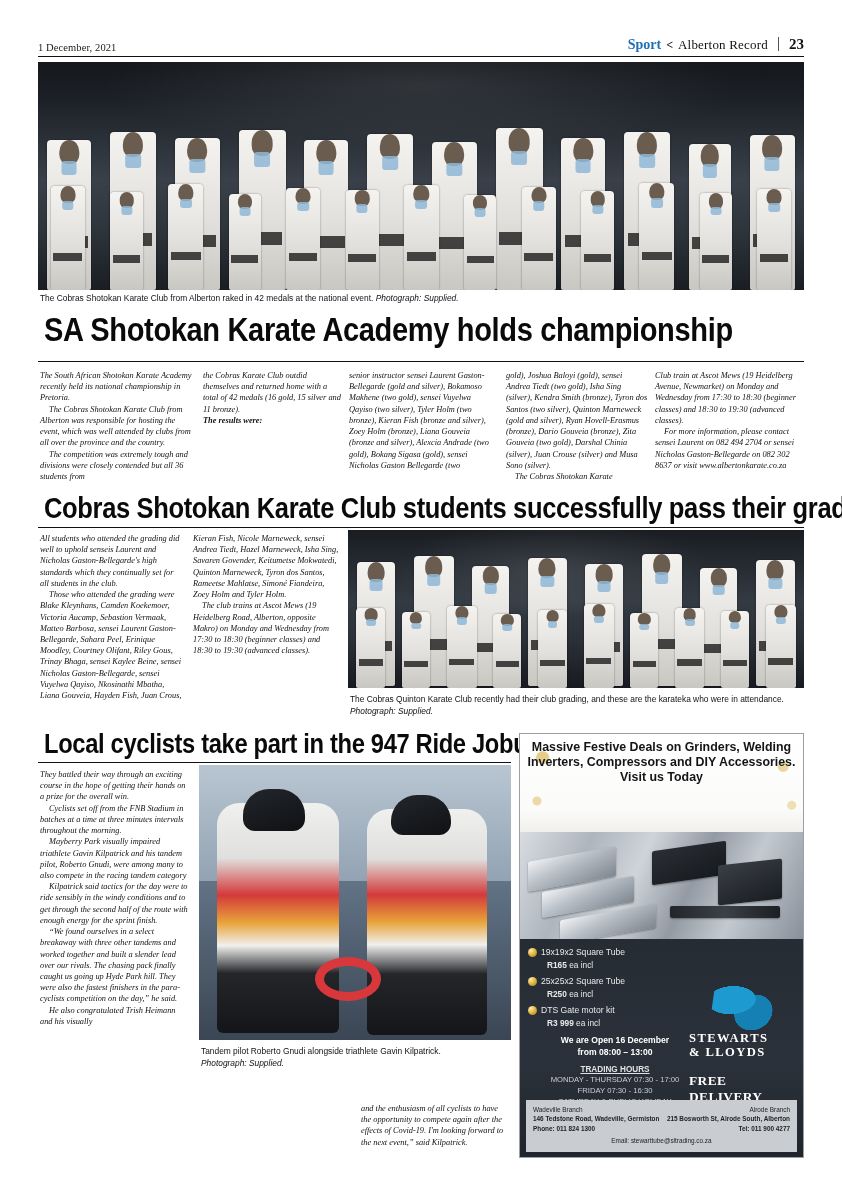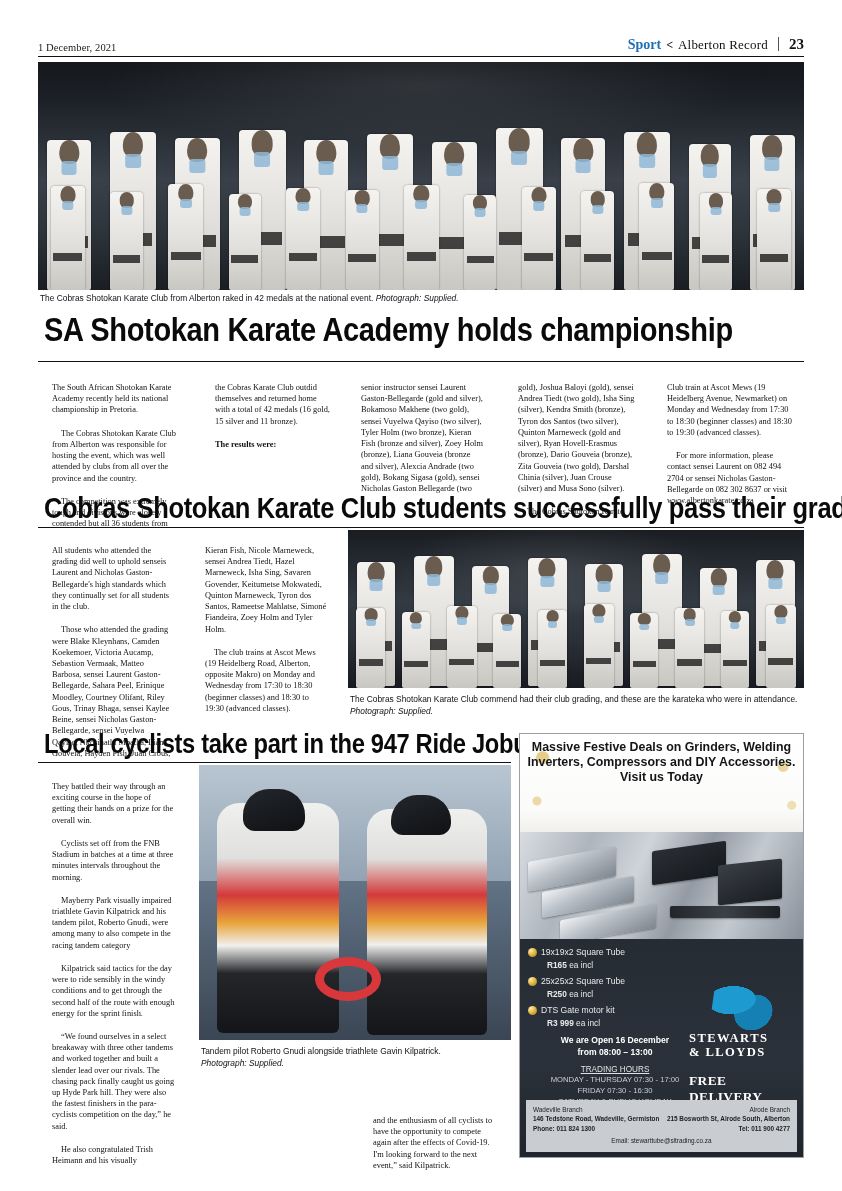--- a/index.html
+++ b/index.html
@@ -124,7 +124,7 @@
     text-align: left;
     hyphens: none;
   }
-  .col p { margin: 12px; }
+  .col p { margin: 0; font-style: italic; }
   .col p + p { text-indent: 9px; }
   .col b { font-weight: bold; }
 

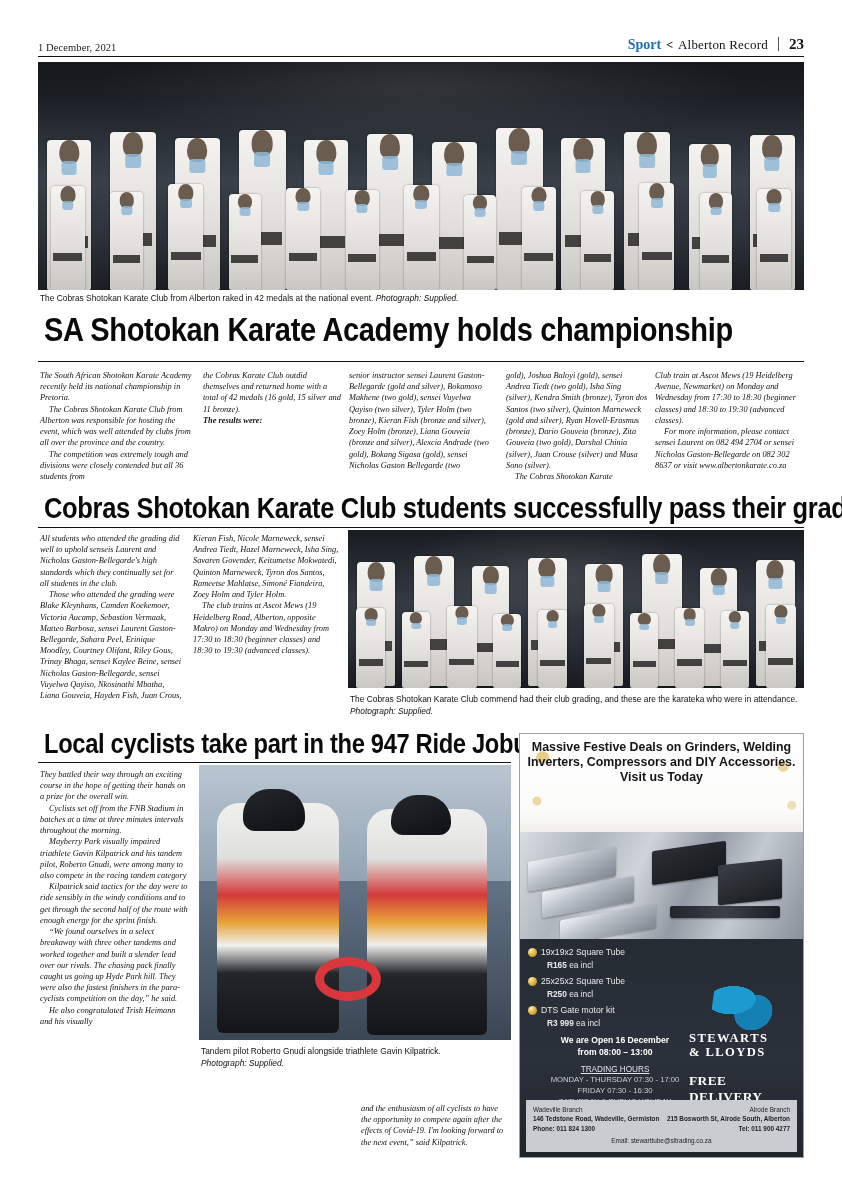--- a/index.html
+++ b/index.html
@@ -411,7 +411,7 @@
   </div>
 
   <div class="caption" style="left:350px; top:694px; width:452px;">
-    <span>The Cobras Shotokan Karate Club commend had their club grading, and these are the karateka who were in attendance.</span>
+    <span>The Cobras Quinton Karate Club recently had their club grading, and these are the karateka who were in attendance.</span>
     <i>Photograph: Supplied.</i>
   </div>
 

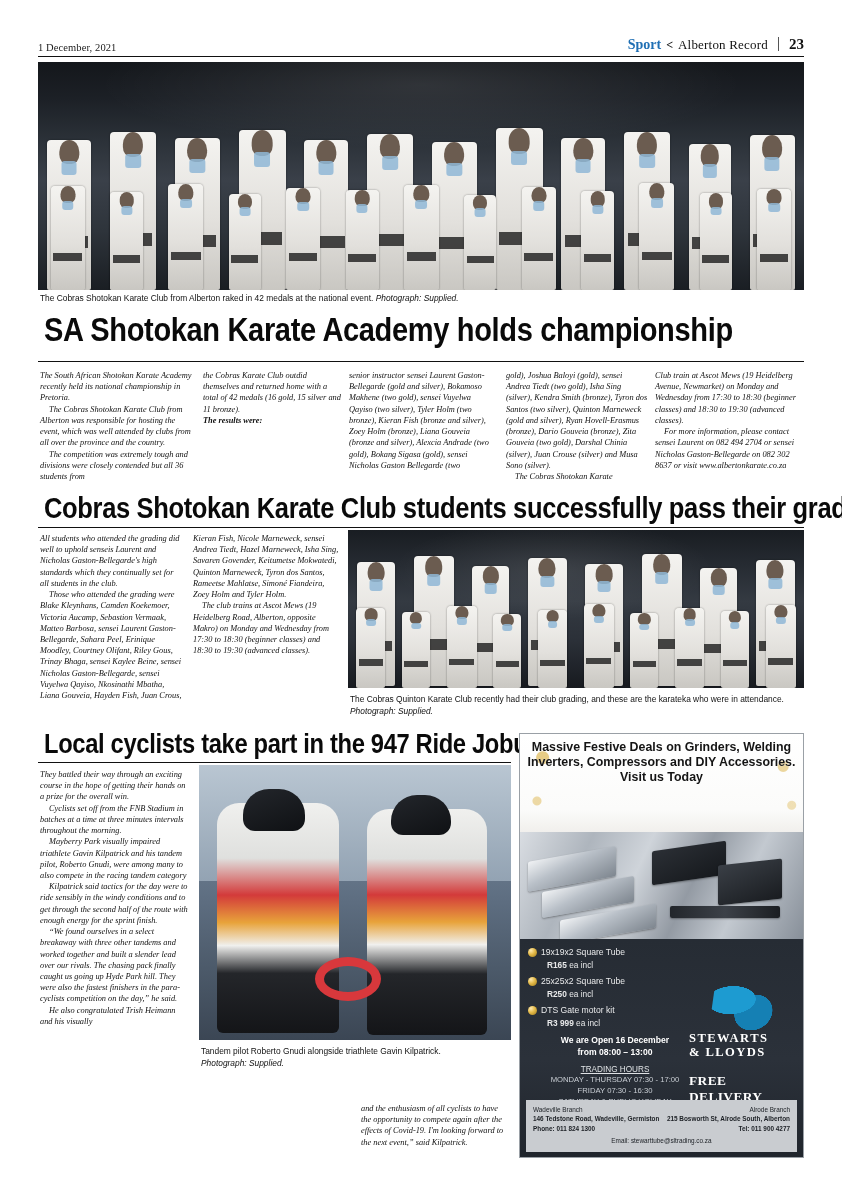--- a/index.html
+++ b/index.html
@@ -185,7 +185,7 @@
     text-align: center; color: #dfe2e5;
   }
   .ad-open-line { font-size: 8.6px; font-weight: bold; line-height: 1.4; color:#fff; }
-  .ad-hours-title { font-size: 8.2px; font-weight: normal; text-decoration: underline; margin-top: 7px; }
+  .ad-hours-title { font-size: 8.2px; font-weight: bold; text-decoration: underline; margin-top: 7px; }
   .ad-hours-line { font-size: 7.7px; line-height: 1.45; color:#c9ced4; }
   .ad-logo {
     position: absolute; right: 6px; width: 108px; text-align: left;

